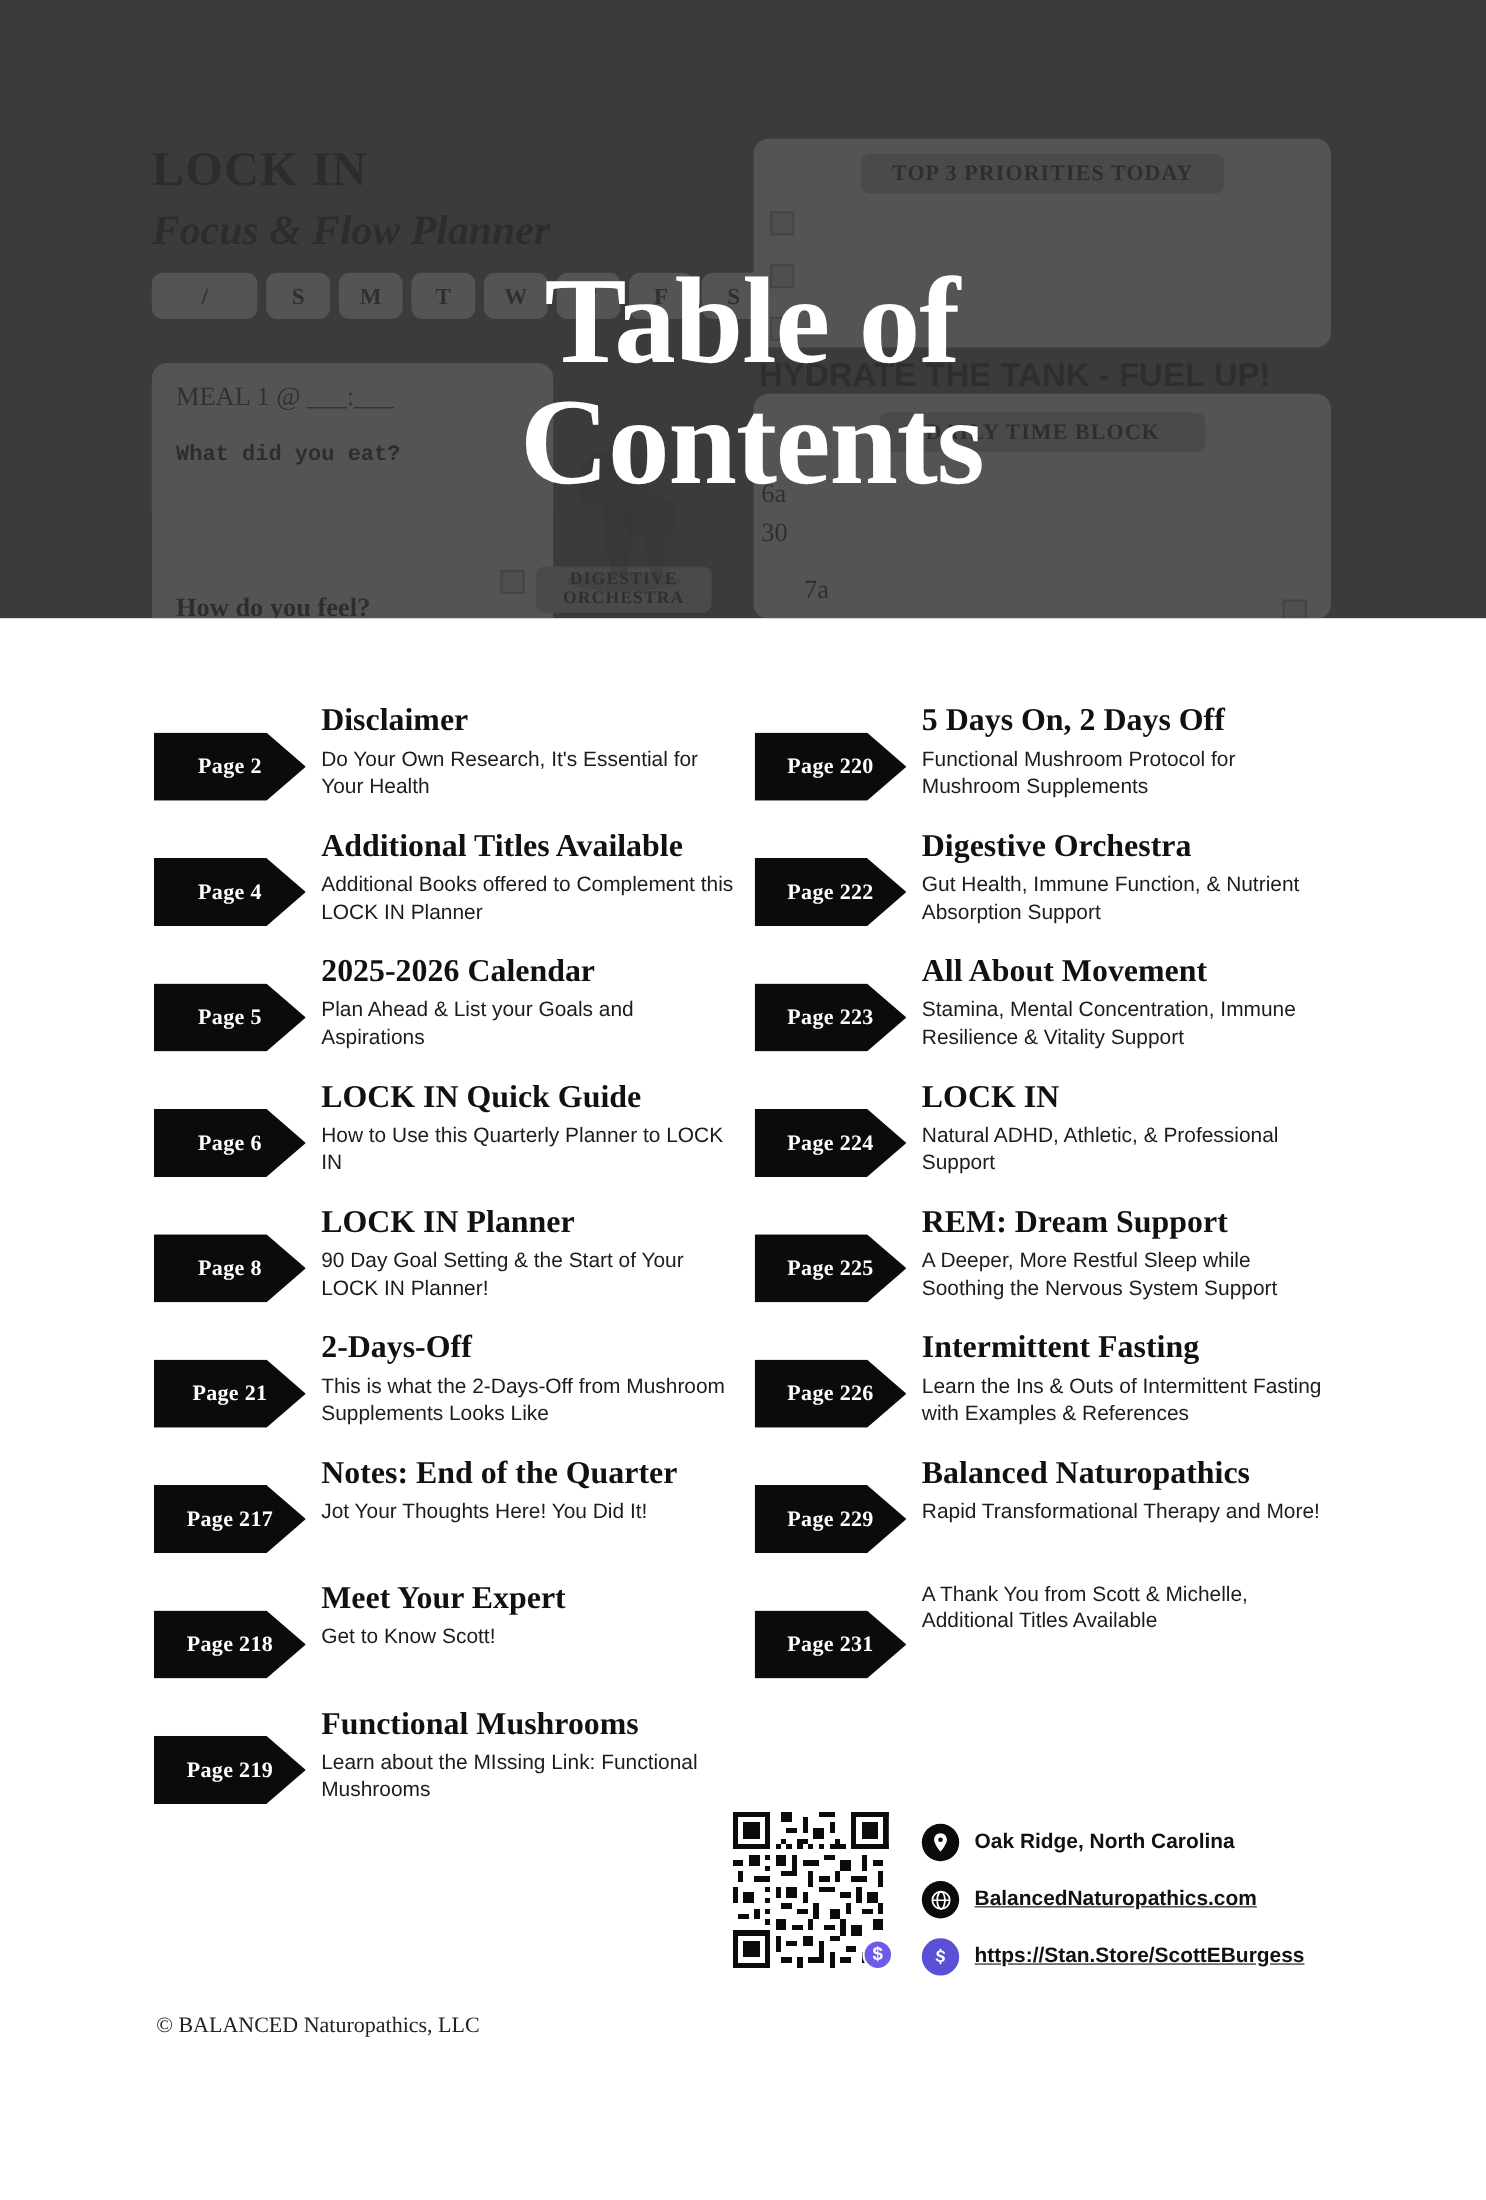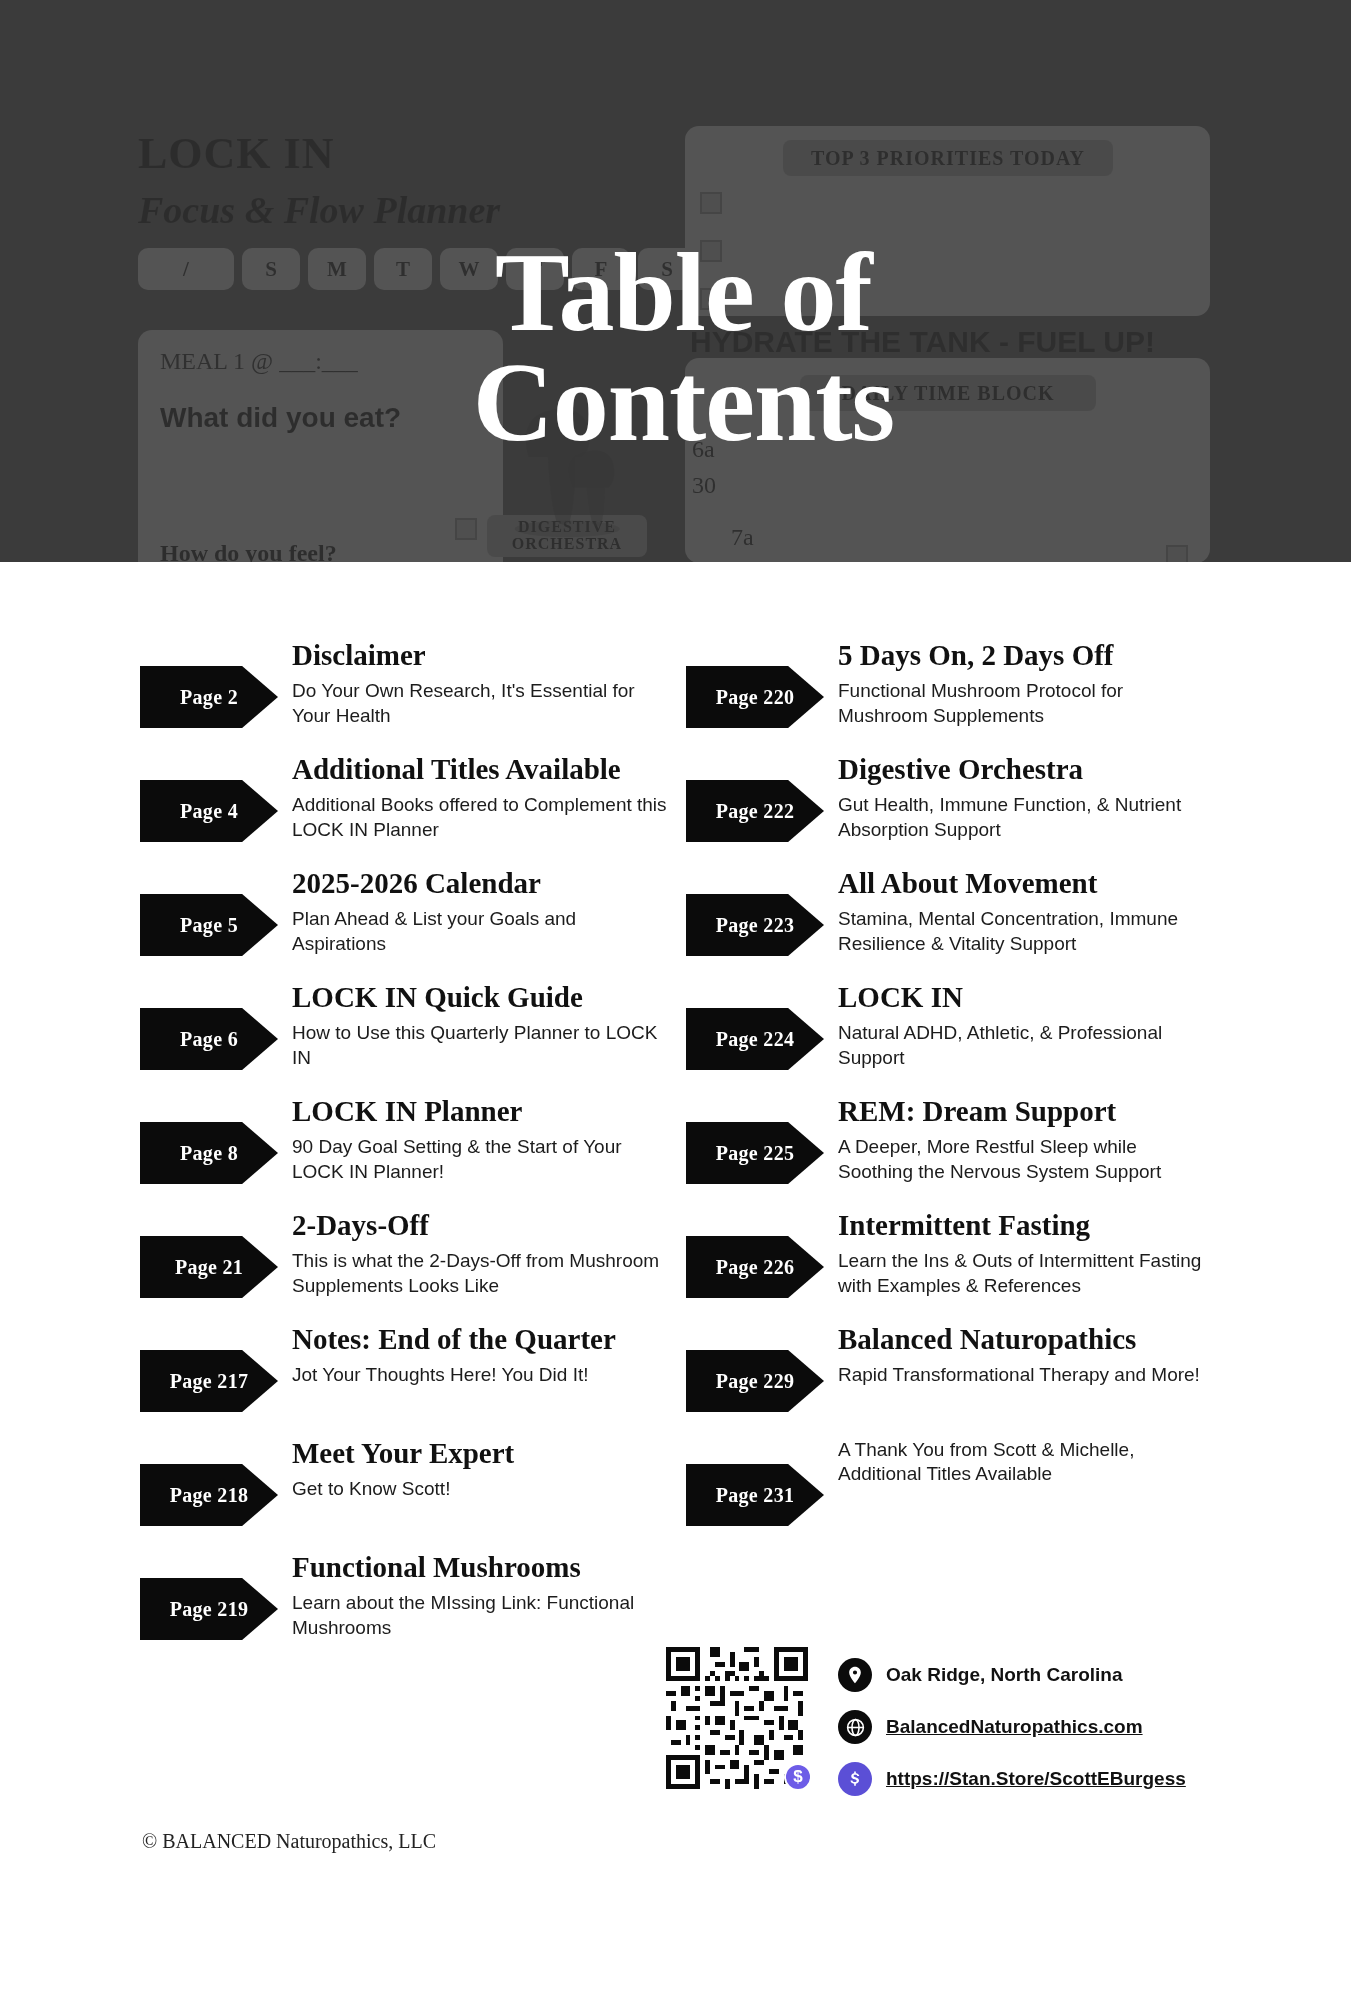--- a/index.html
+++ b/index.html
@@ -82,8 +82,8 @@
   }
   .prev-meal-q1 {
     position: absolute; left: 22px; top: 72px;
-    color: #101010; font-family: Liberation Sans, sans-serif;
-    font-weight: bold; font-size: 28px;
+    color: #101010; font-family: Liberation Mono, monospace;
+    font-weight: bold; font-size: 20px;
   }
   .prev-meal-q2 {
     position: absolute; left: 22px; top: 210px;

